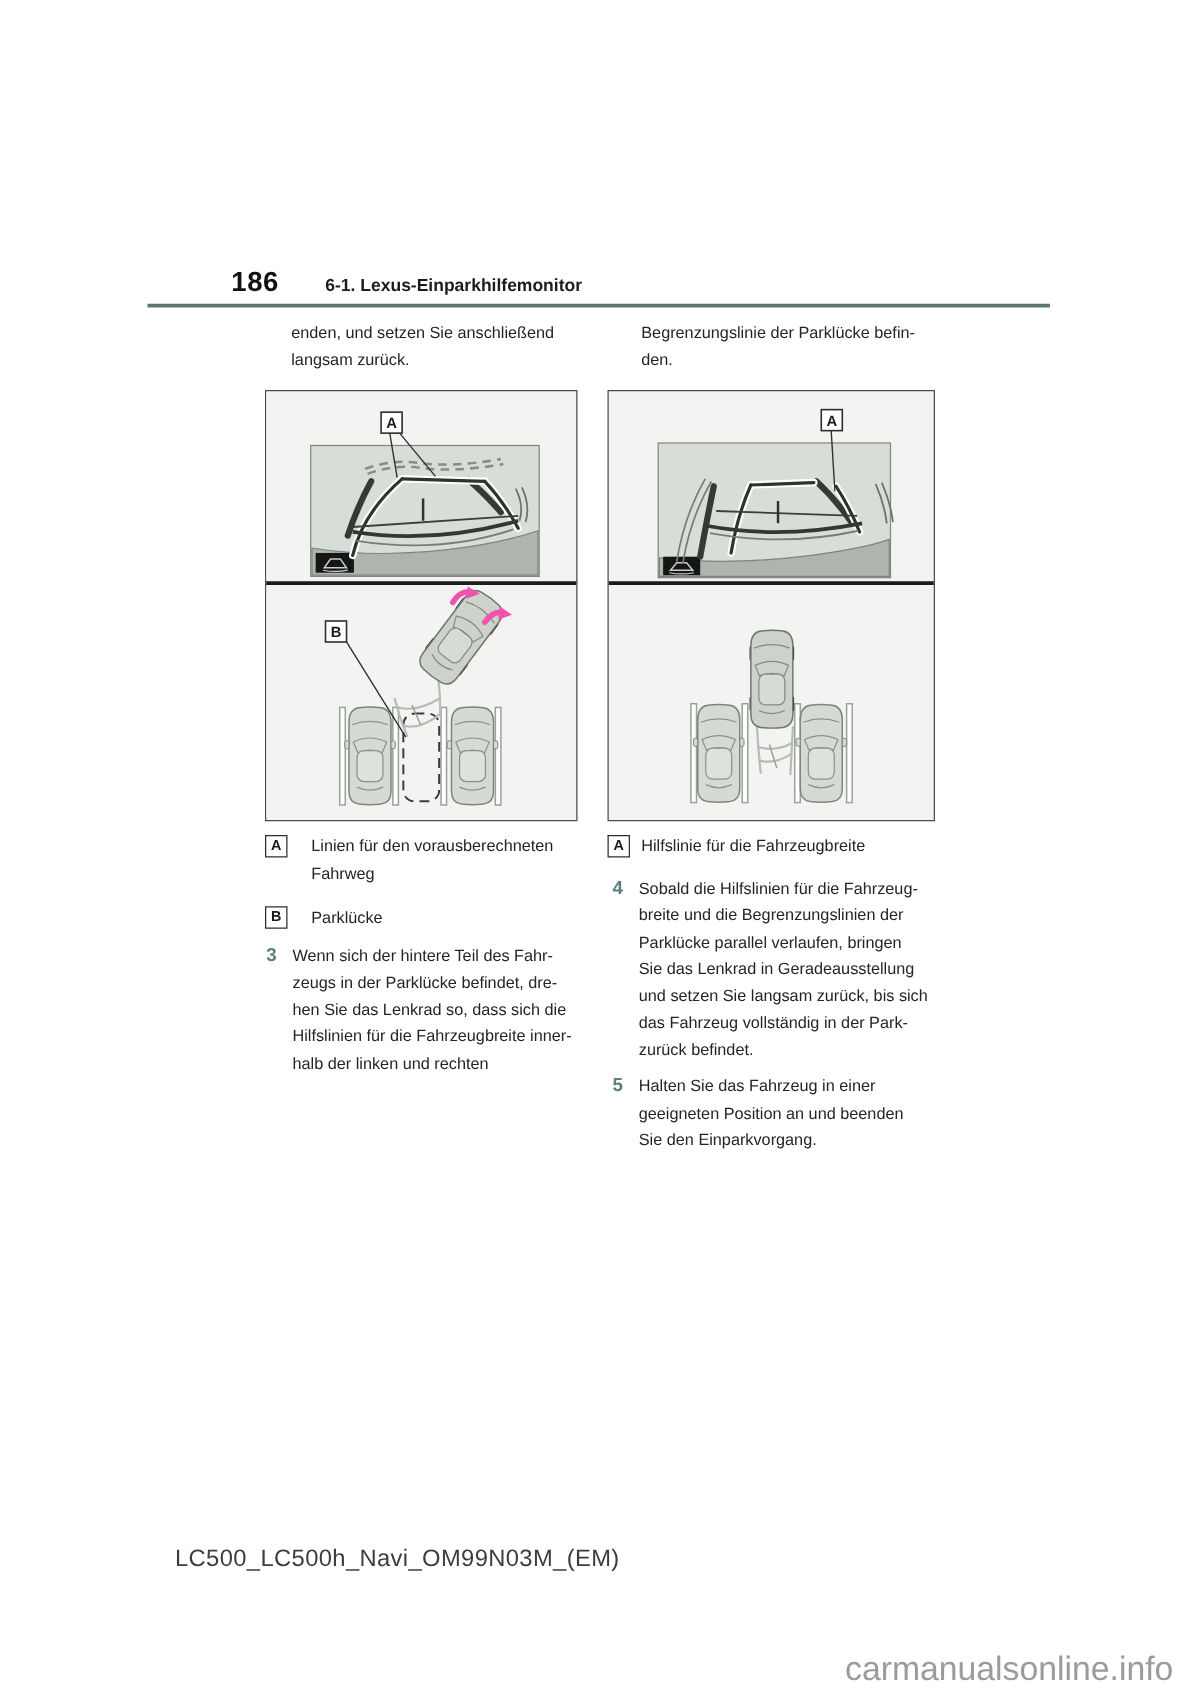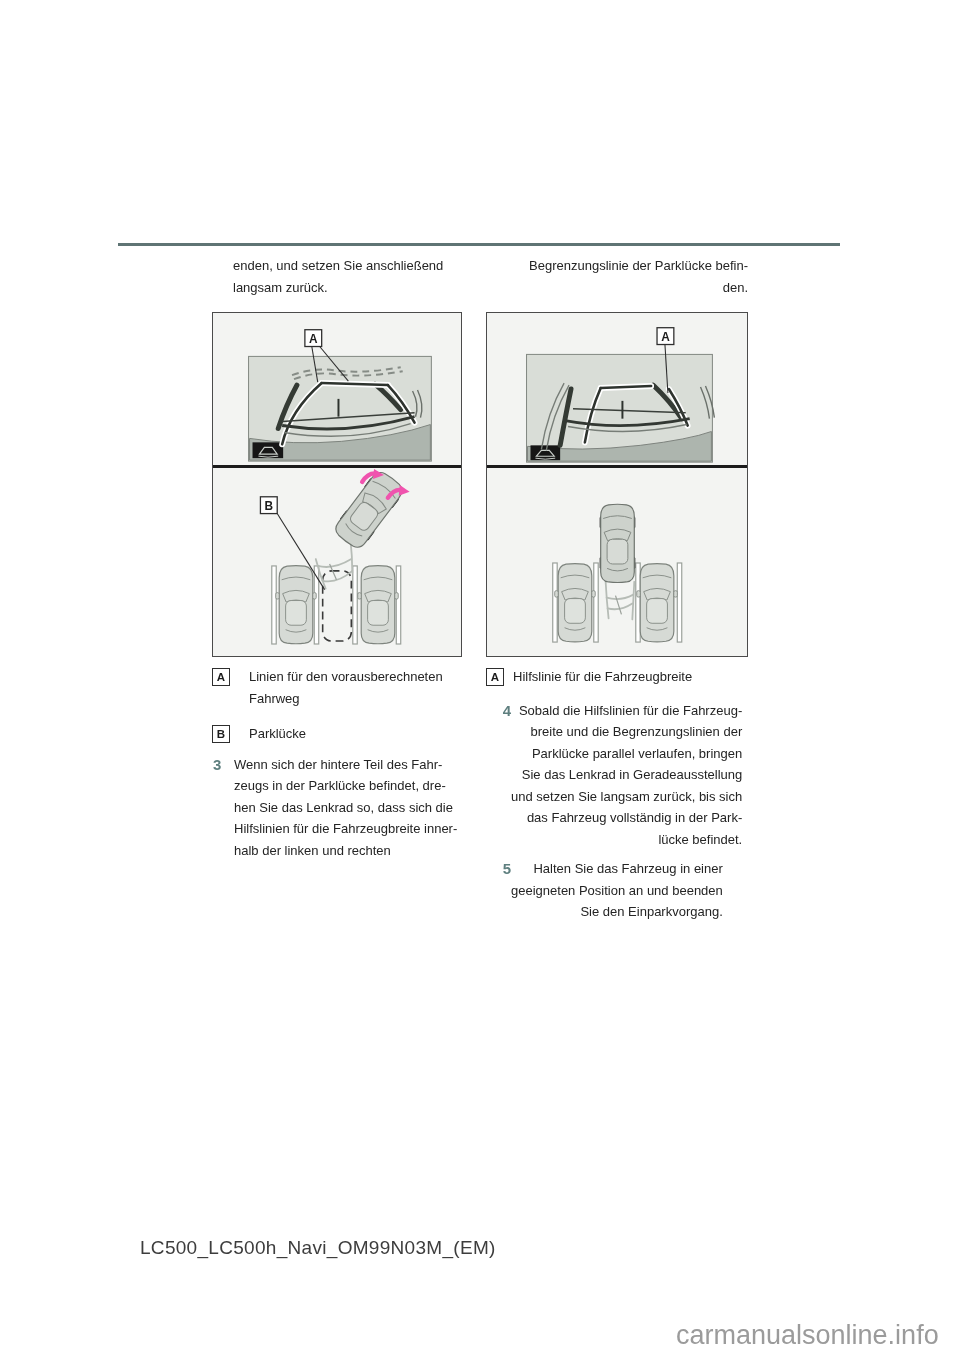--- a/index.html
+++ b/index.html
@@ -128,6 +128,10 @@
 
 <div id="page">
 
+  <div class="header-row">
+    <span class="page-number">186</span>
+    <span class="section-title">6-1. Lexus-Einparkhilfemonitor</span>
+  </div>
   <div class="header-rule"></div>
 
   <div class="col" id="col-left">

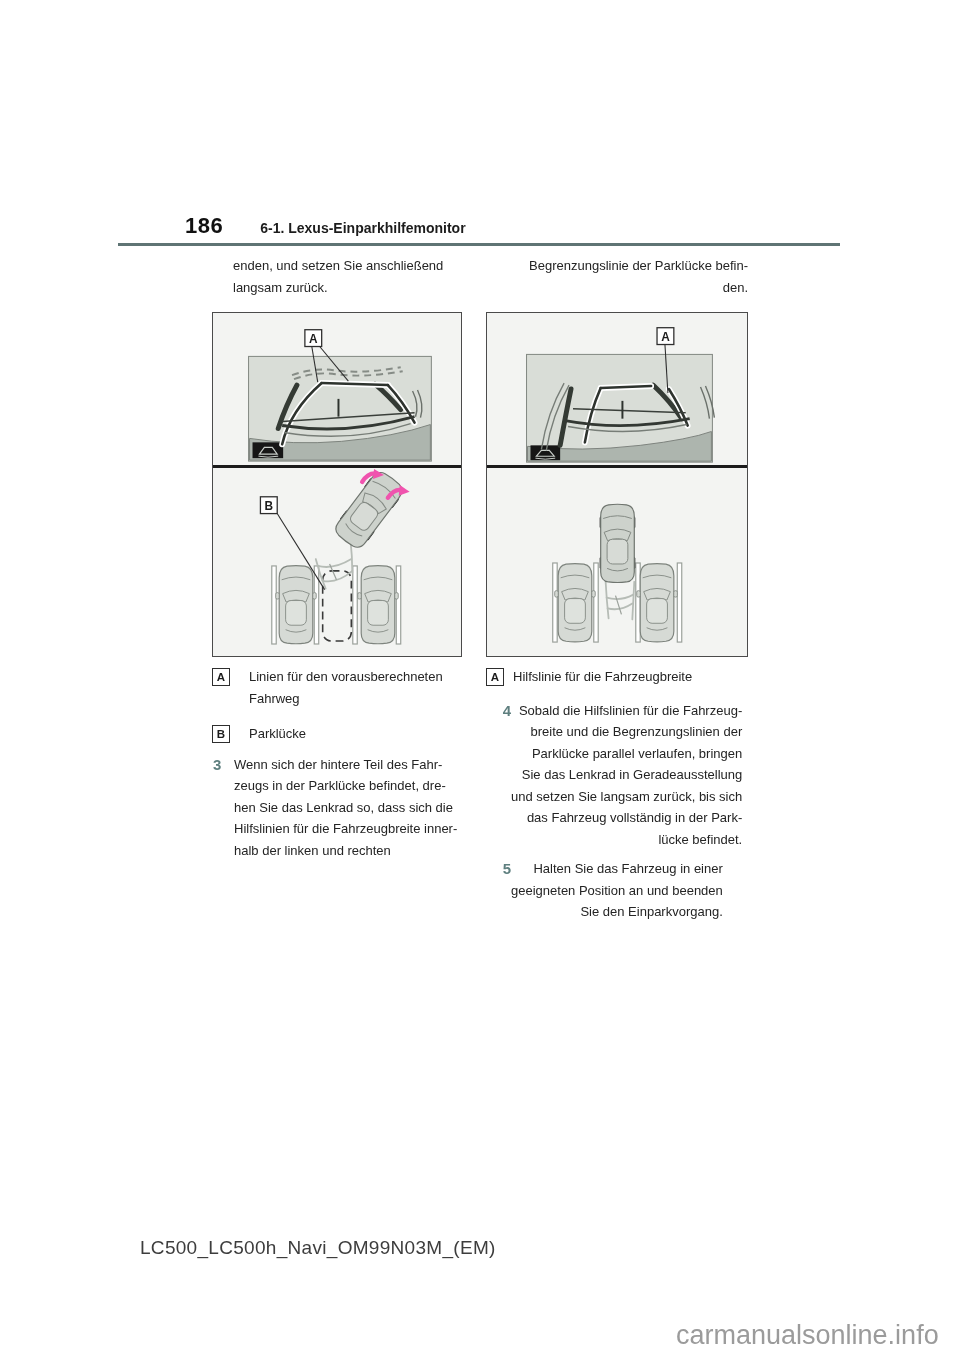--- a/index.html
+++ b/index.html
@@ -34,7 +34,7 @@
   
   .col{position:absolute;top:255px;}
   #col-left{left:212px;width:202px;}
-  #col-right{left:486px;width:262px;text-align:right;}
+  #col-right{left:486px;width:262px;}
   .line{
     white-space:nowrap;
     font-size:13px;line-height:21.5px;color:#242424;

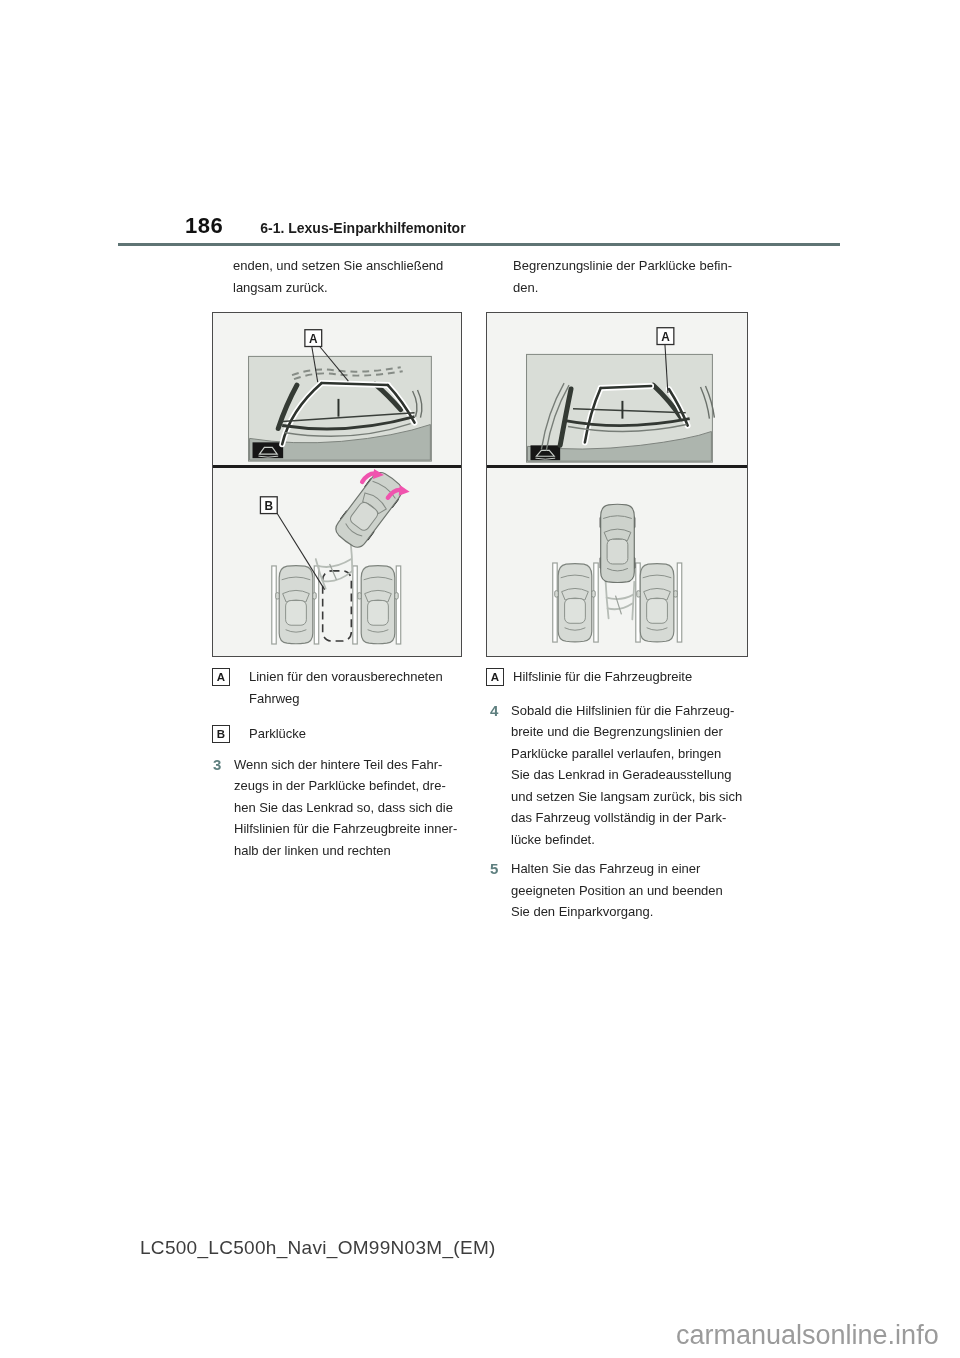--- a/index.html
+++ b/index.html
@@ -343,7 +343,7 @@
         <div class="line">Sie das Lenkrad in Geradeausstellung</div>
         <div class="line">und setzen Sie langsam zurück, bis sich</div>
         <div class="line">das Fahrzeug vollständig in der Park-</div>
-        <div class="line">lücke befindet.</div>
+        <div class="line">zurück befindet.</div>
       </span>
     </div>
 

